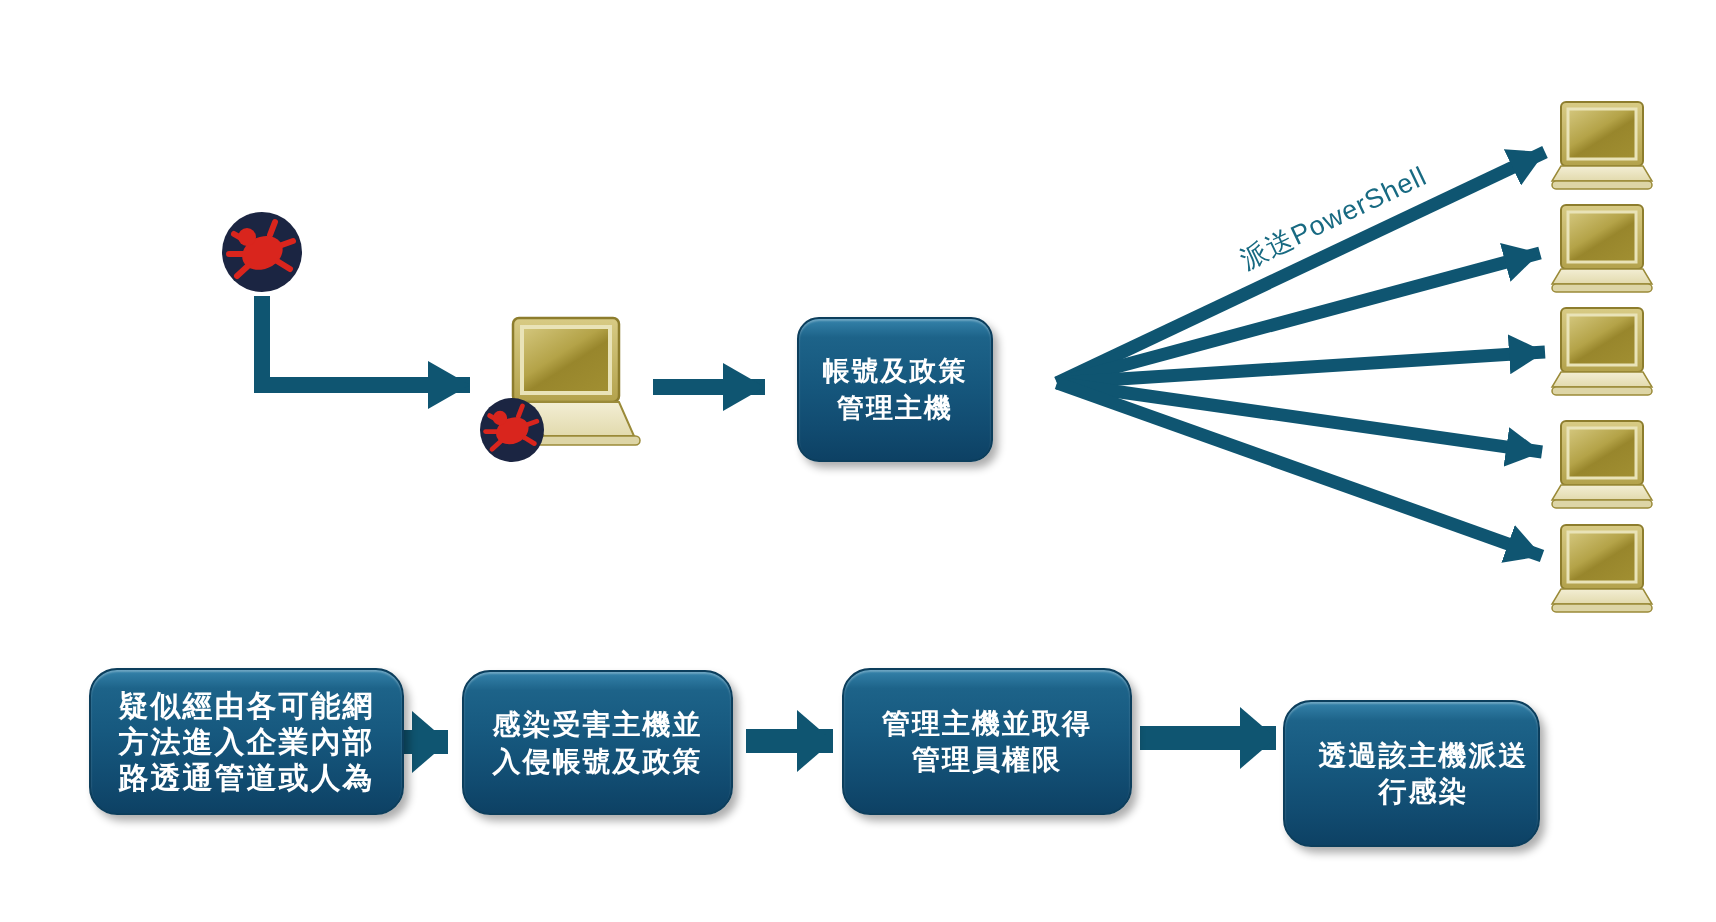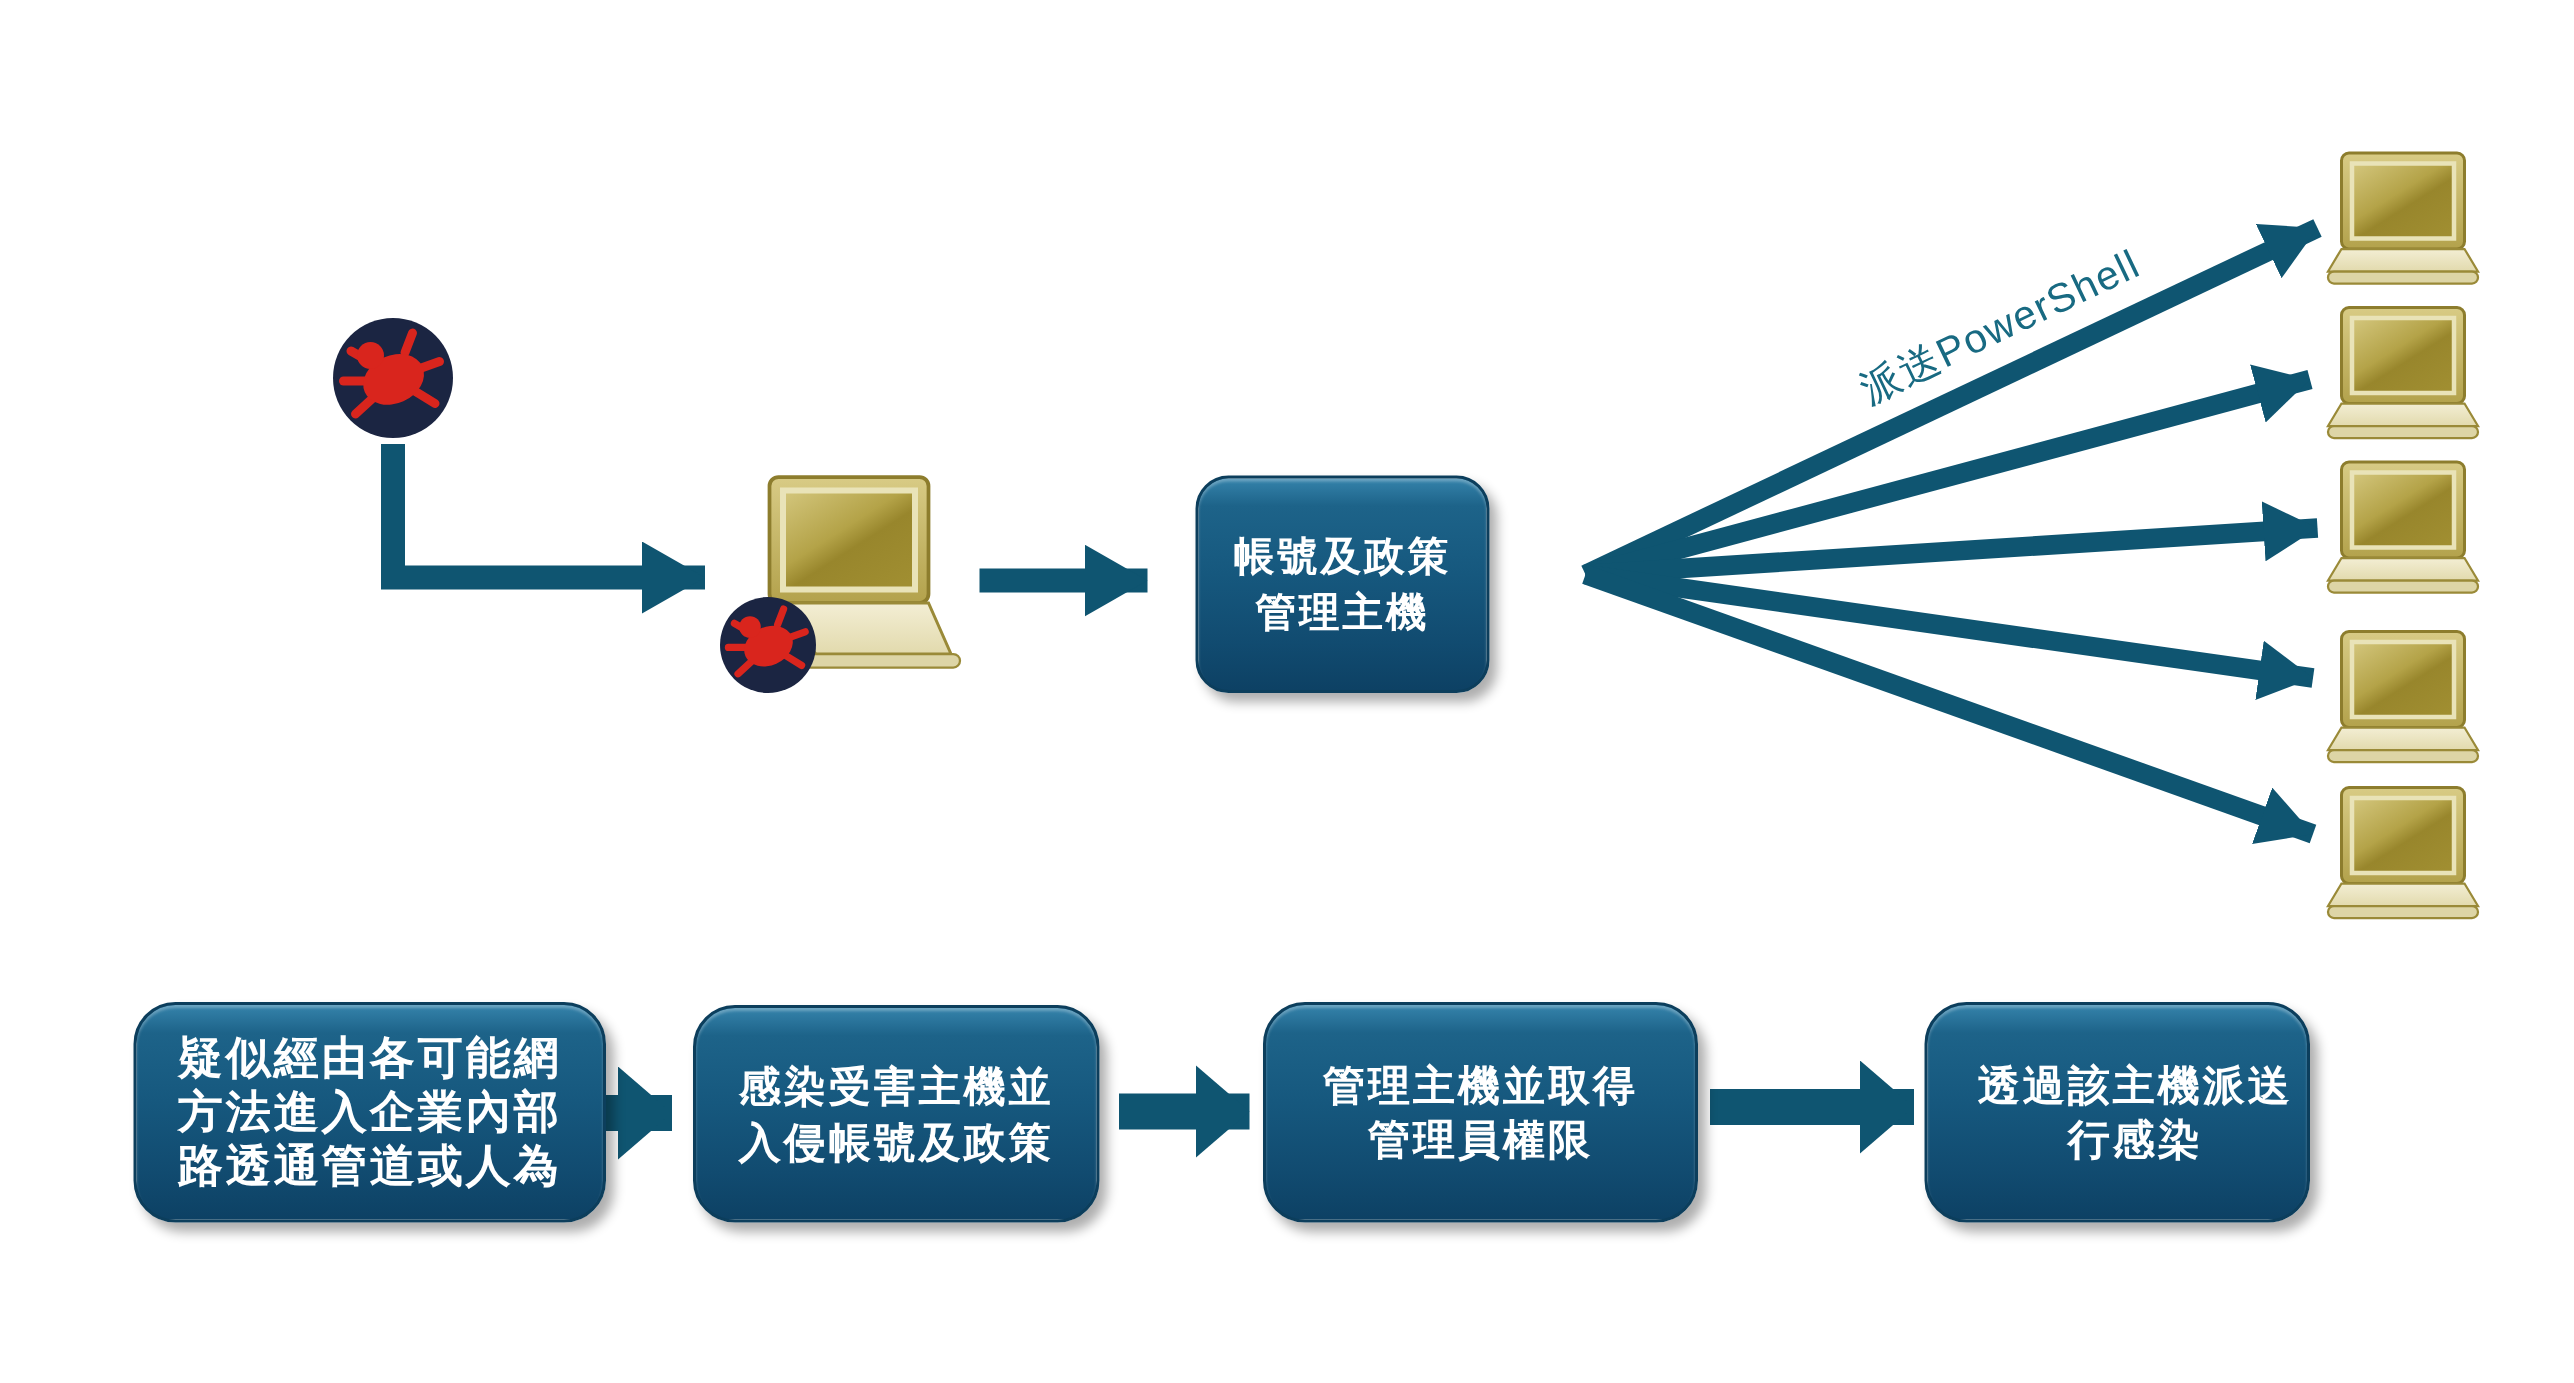--- a/index.html
+++ b/index.html
@@ -20,7 +20,7 @@
   #step-box-1{left:58px; top:668px;width:315px;height:147px;font-size:30px;line-height:36px;letter-spacing:2px;margin-left:31px;}
   #step-box-2{left:462px;top:670px;width:271px;height:145px;font-size:28px;line-height:37px;letter-spacing:2px;}
   #step-box-3{left:842px;top:668px;width:290px;height:147px;font-size:28px;line-height:36px;letter-spacing:2px;}
-  #step-box-4{left:1283px;top:668px;width:257px;height:147px;font-size:28px;line-height:36px;letter-spacing:2px;padding-left:24px;}
+  #step-box-4{left:1283px;top:700px;width:257px;height:147px;font-size:28px;line-height:36px;letter-spacing:2px;padding-left:24px;}
   #dispatch-label{
     position:absolute;left:1193px;top:200px;width:280px;height:34px;
     color:#186a82;font-size:27px;font-weight:normal;text-align:center;white-space:nowrap;

